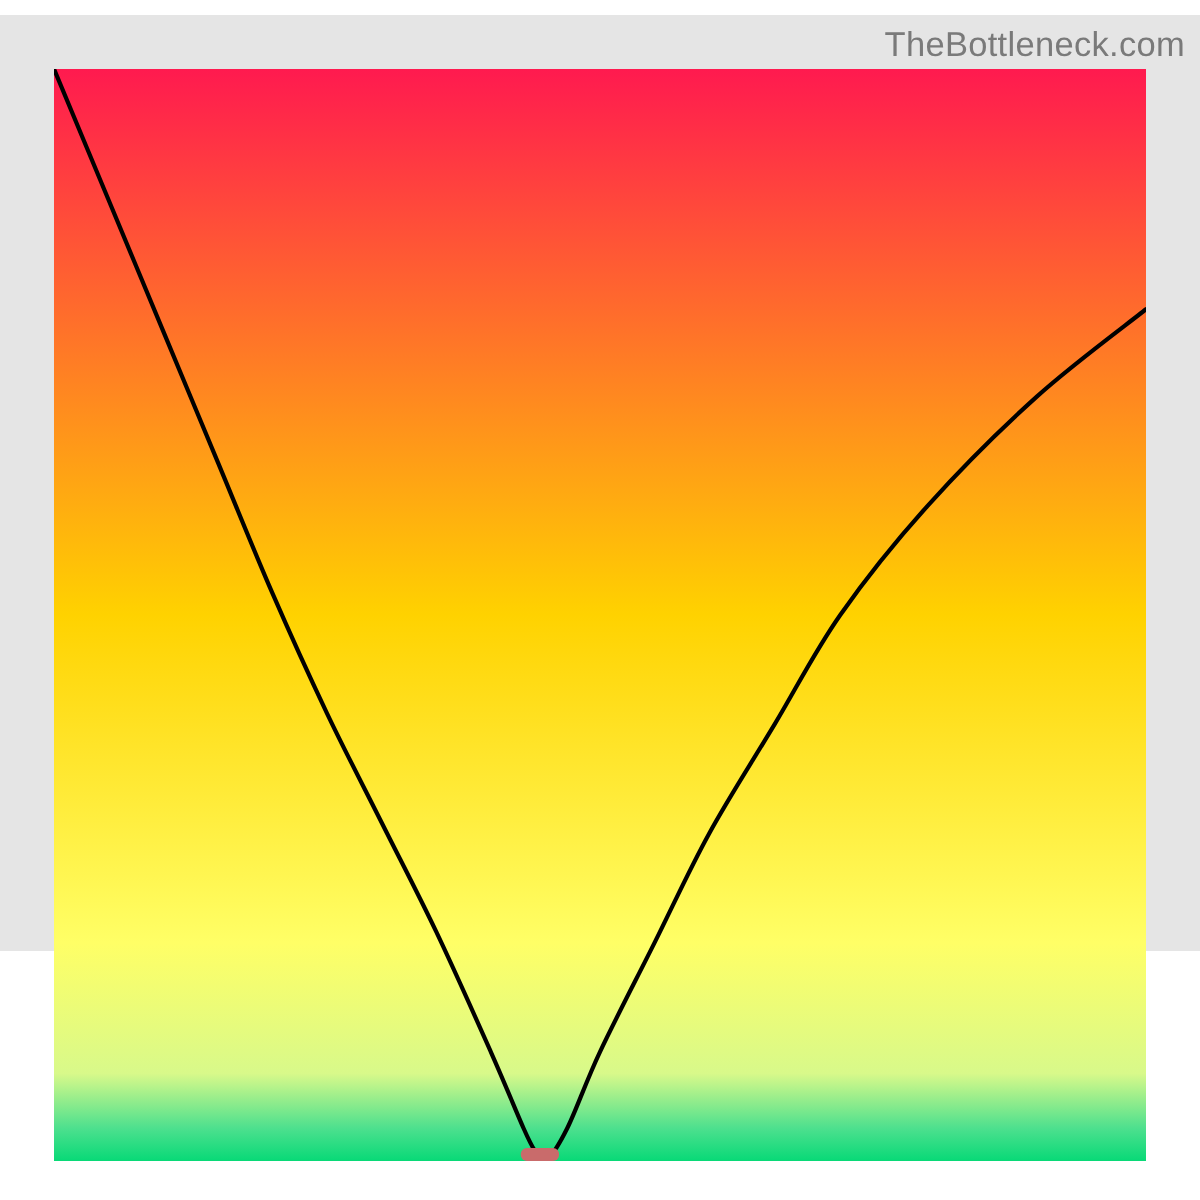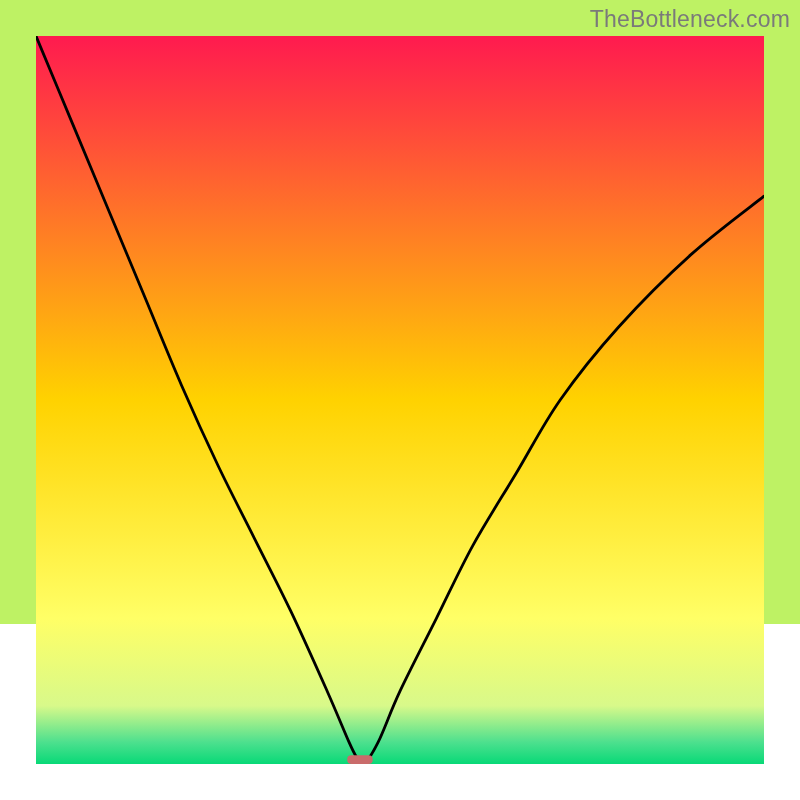--- a/index.html
+++ b/index.html
@@ -14,7 +14,8 @@
     position: relative;
     width: 800px;
     height: 624px;
-    background: #bef264;
+    background: #e5e5e5;
+    margin-top: 10px;
   }
   .plot-area {
     position: absolute;

